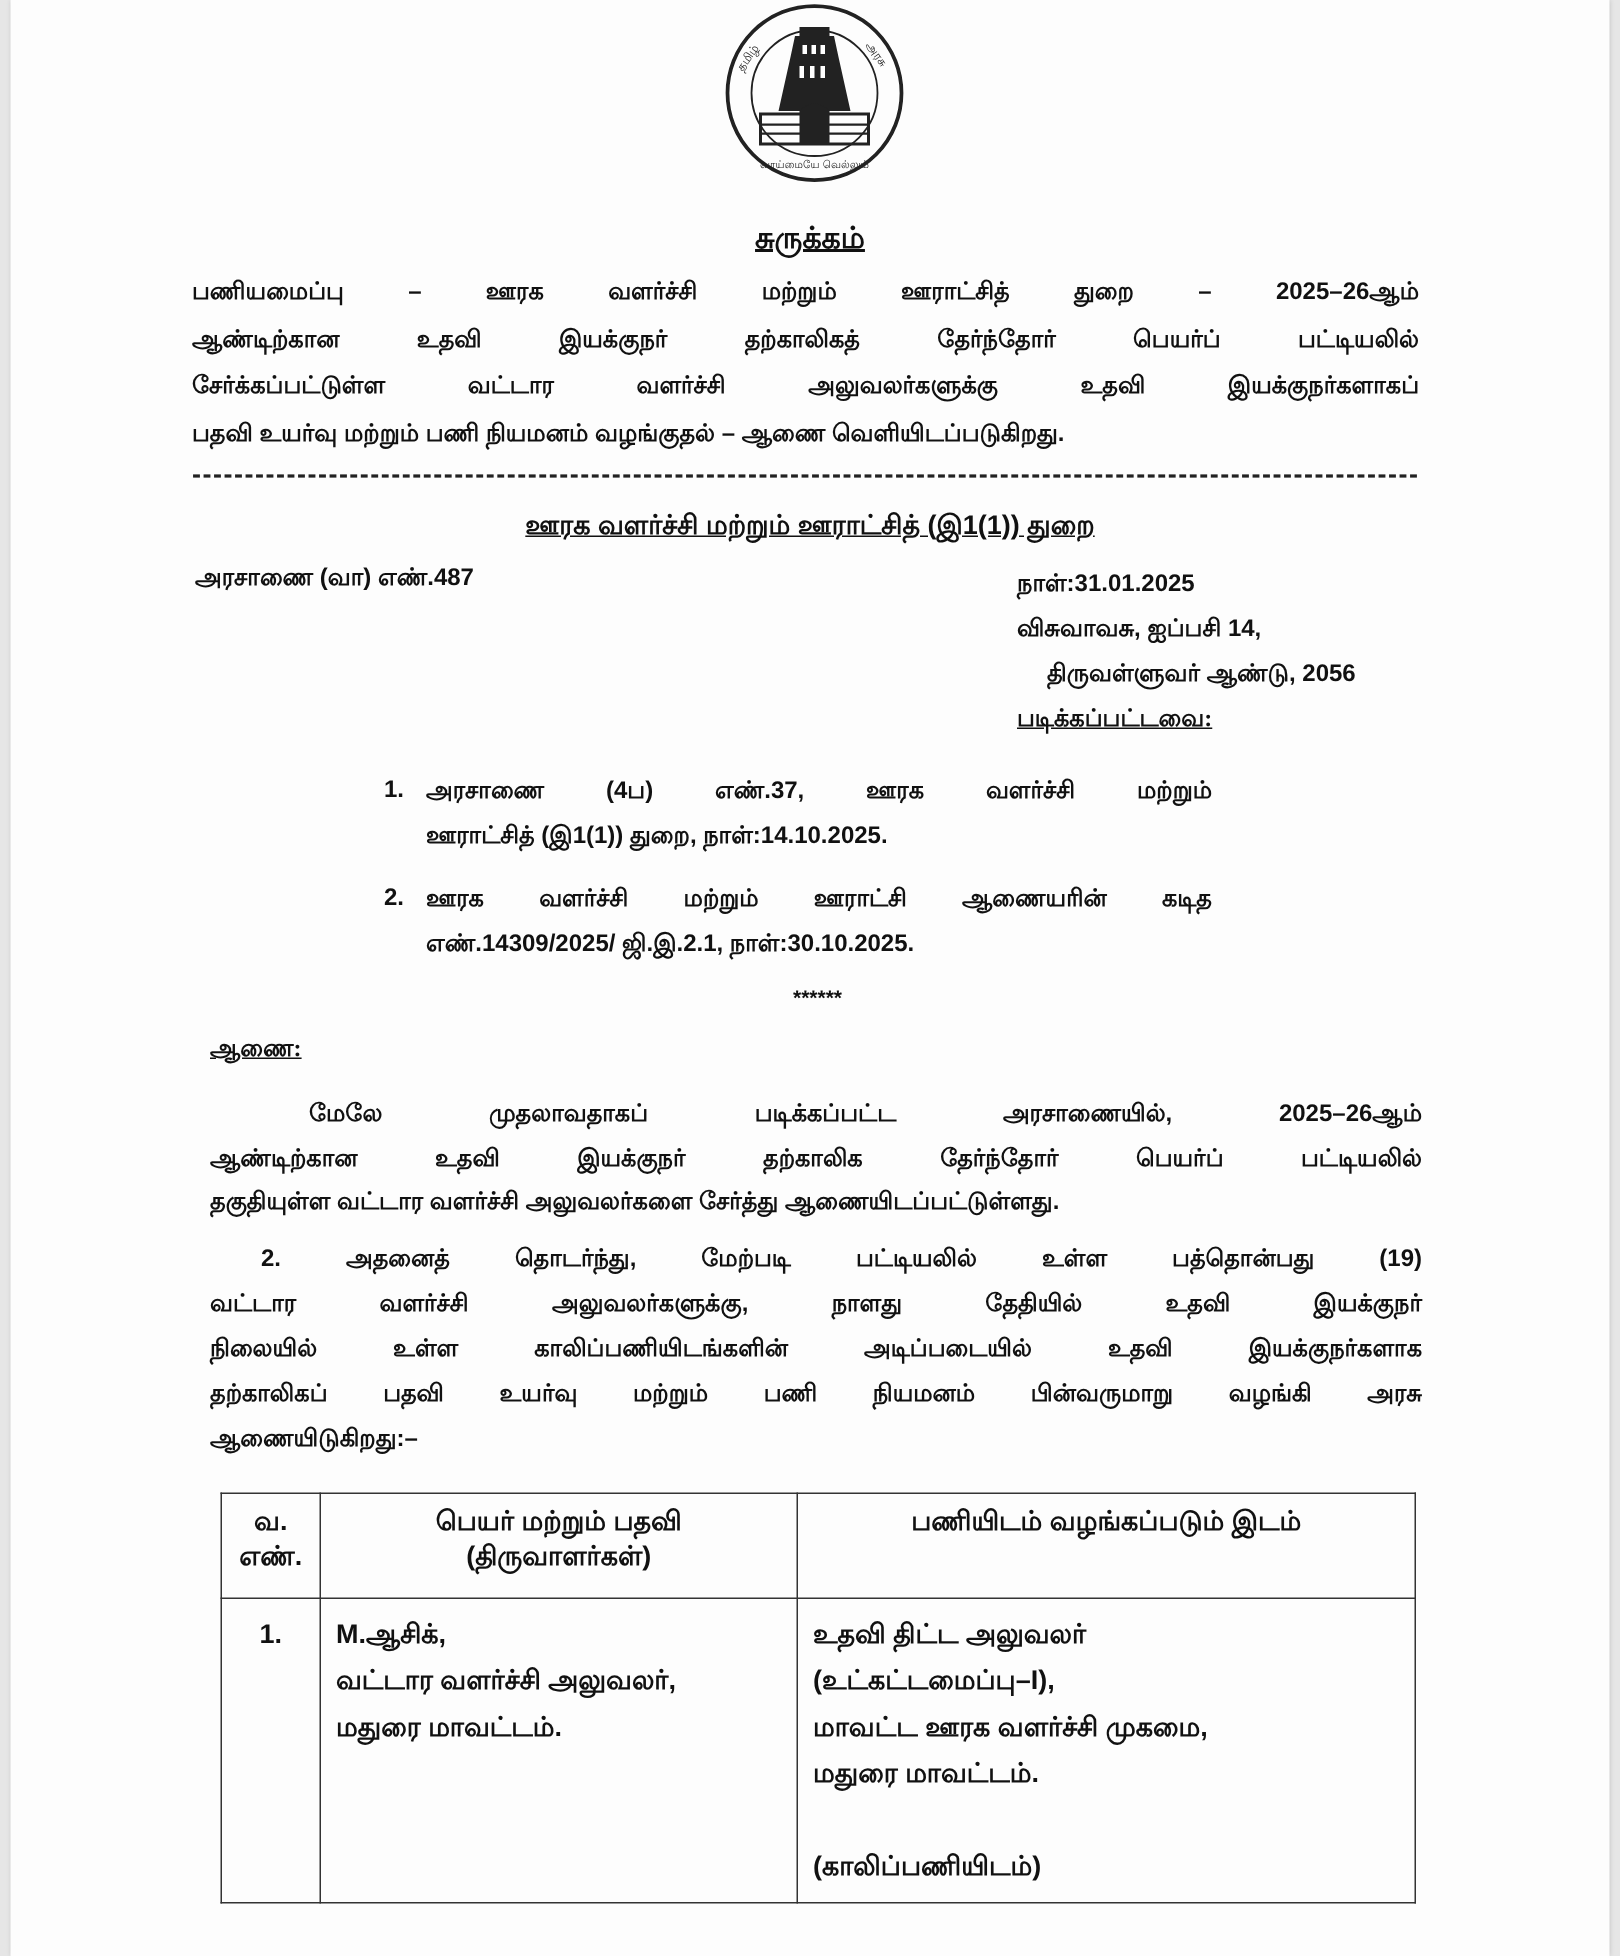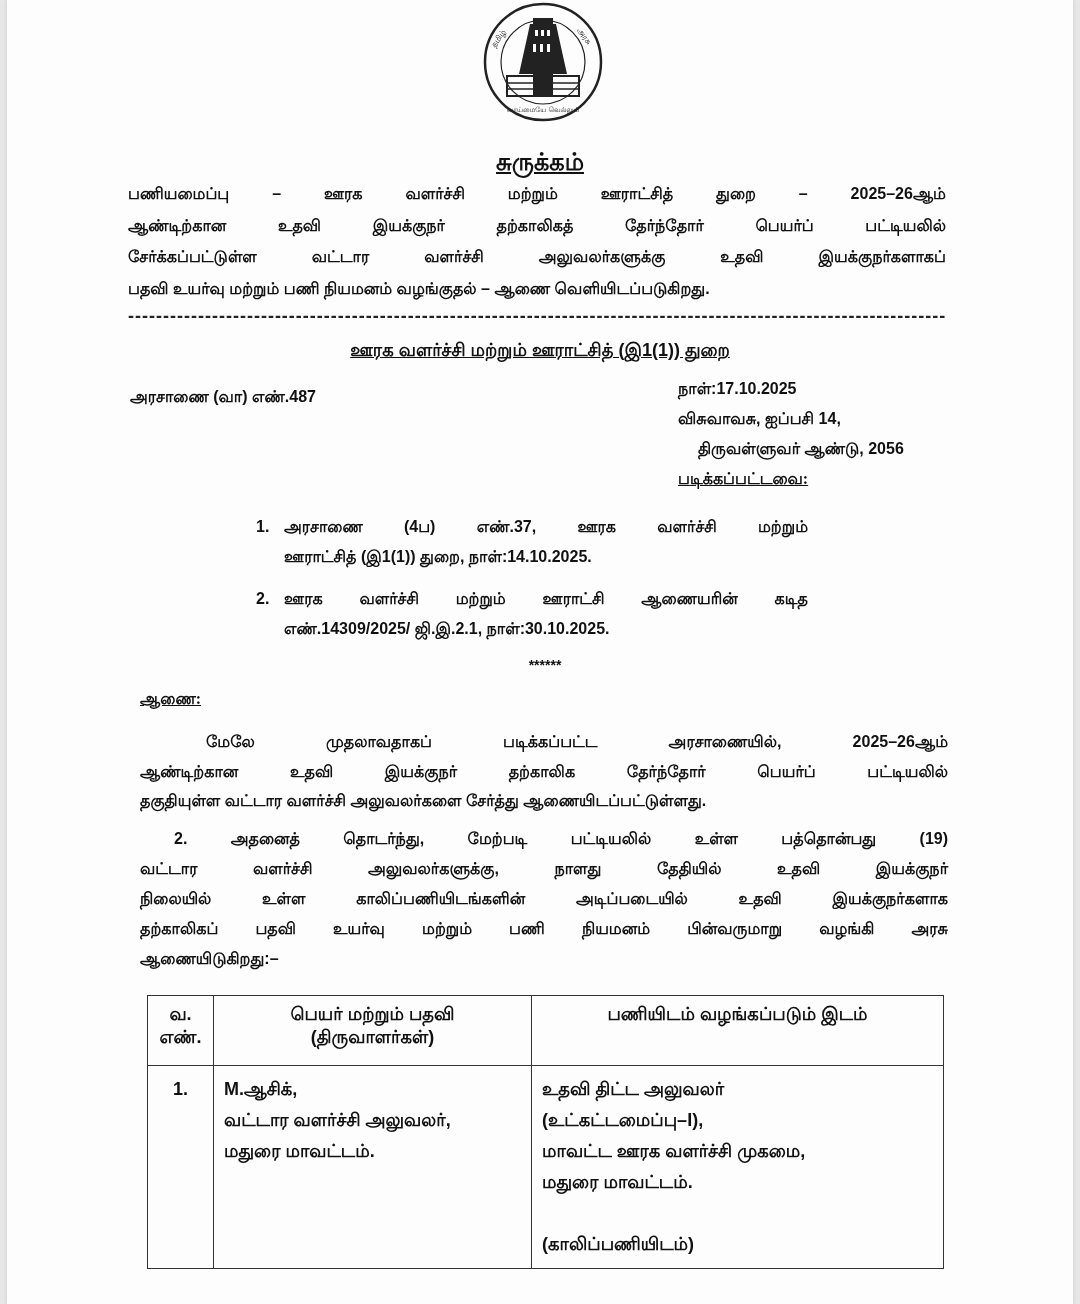--- a/index.html
+++ b/index.html
@@ -17,7 +17,7 @@
   .abs { position: absolute; }
   .emblem { left: 473px; top: 0; width: 140px; height: 140px; }
   .heading-u { text-decoration: underline; font-weight: bold; font-family: Liberation Serif, serif; }
-  .summary-title { left: 0; width: 1080px; top: 148px; text-align: center; font-size: 24px; font-weight: bold; text-decoration: underline; }
+  .summary-title { left: 0; width: 1080px; top: 148px; text-align: center; font-size: 20px; font-weight: bold; text-decoration: underline; }
   .line { font-size: 16px; font-weight: bold; white-space: nowrap; }
   .justify { text-align: justify; text-align-last: justify; }
   .dash { left: 128px; width: 818px; top: 306px; font-size: 18px; font-weight: bold; letter-spacing: 1px; overflow: hidden; white-space: nowrap; color: #222; }

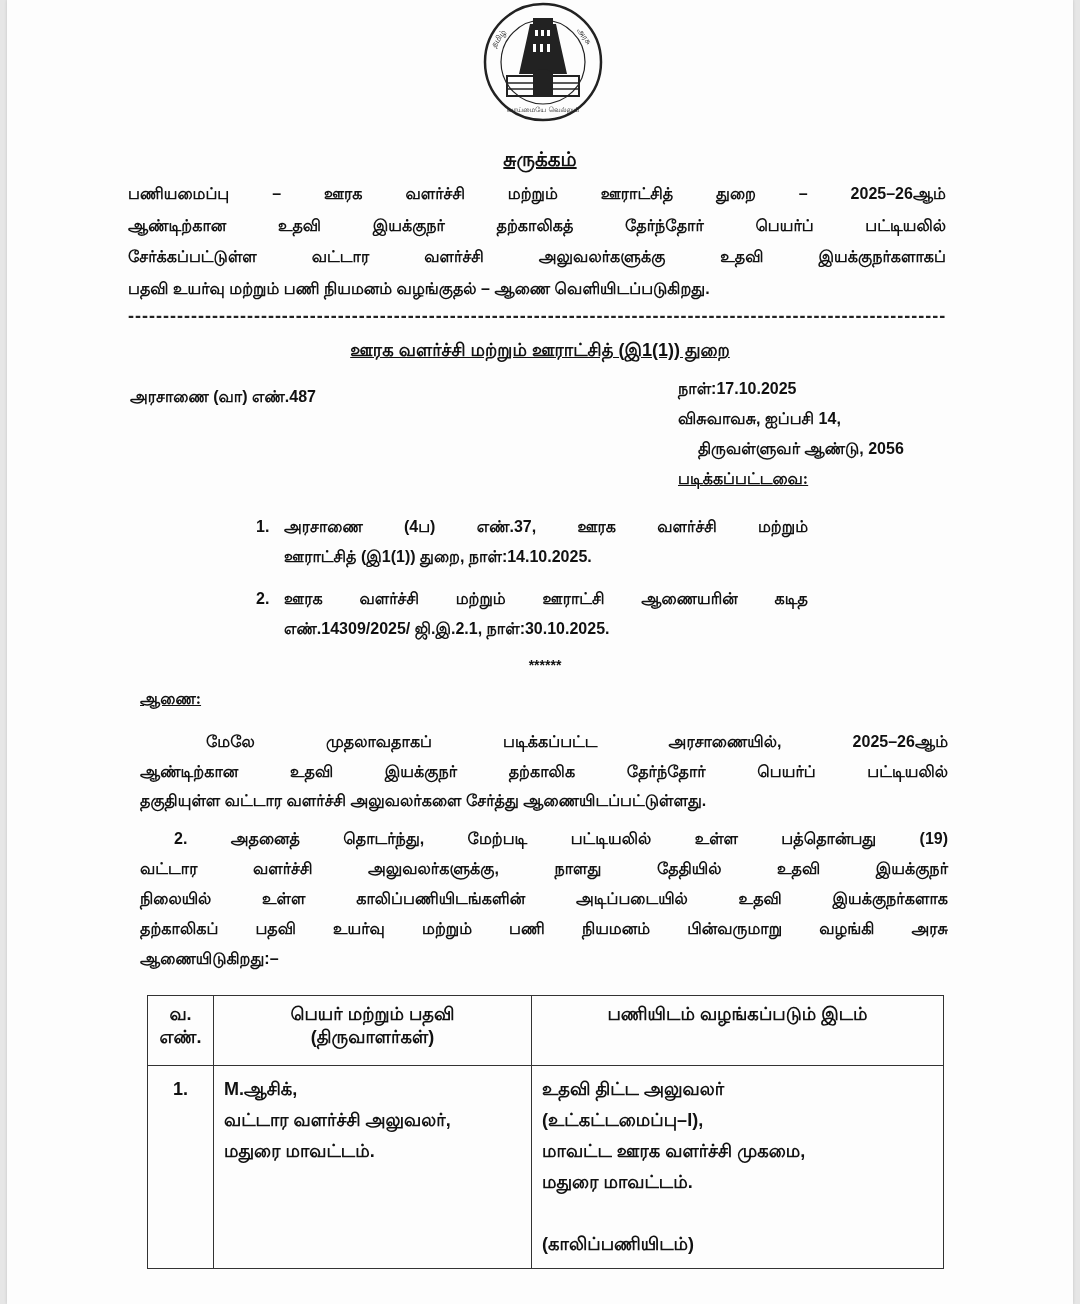--- a/index.html
+++ b/index.html
@@ -66,7 +66,7 @@
 
 <div class="abs dept-title">ஊரக வளர்ச்சி மற்றும் ஊராட்சித் (இ1(1)) துறை</div>
 
-<div class="abs line" style="left:130px; top:388px;">அரசாணை (வா) எண்.487</div>
+<div class="abs line" style="left:130px; top:376px;">அரசாணை (வா) எண்.487</div>
 
 <div class="abs line" style="left:678px; top:380px;">நாள்:17.10.2025</div>
 <div class="abs line" style="left:678px; top:410px;">விசுவாவசு, ஐப்பசி 14,</div>

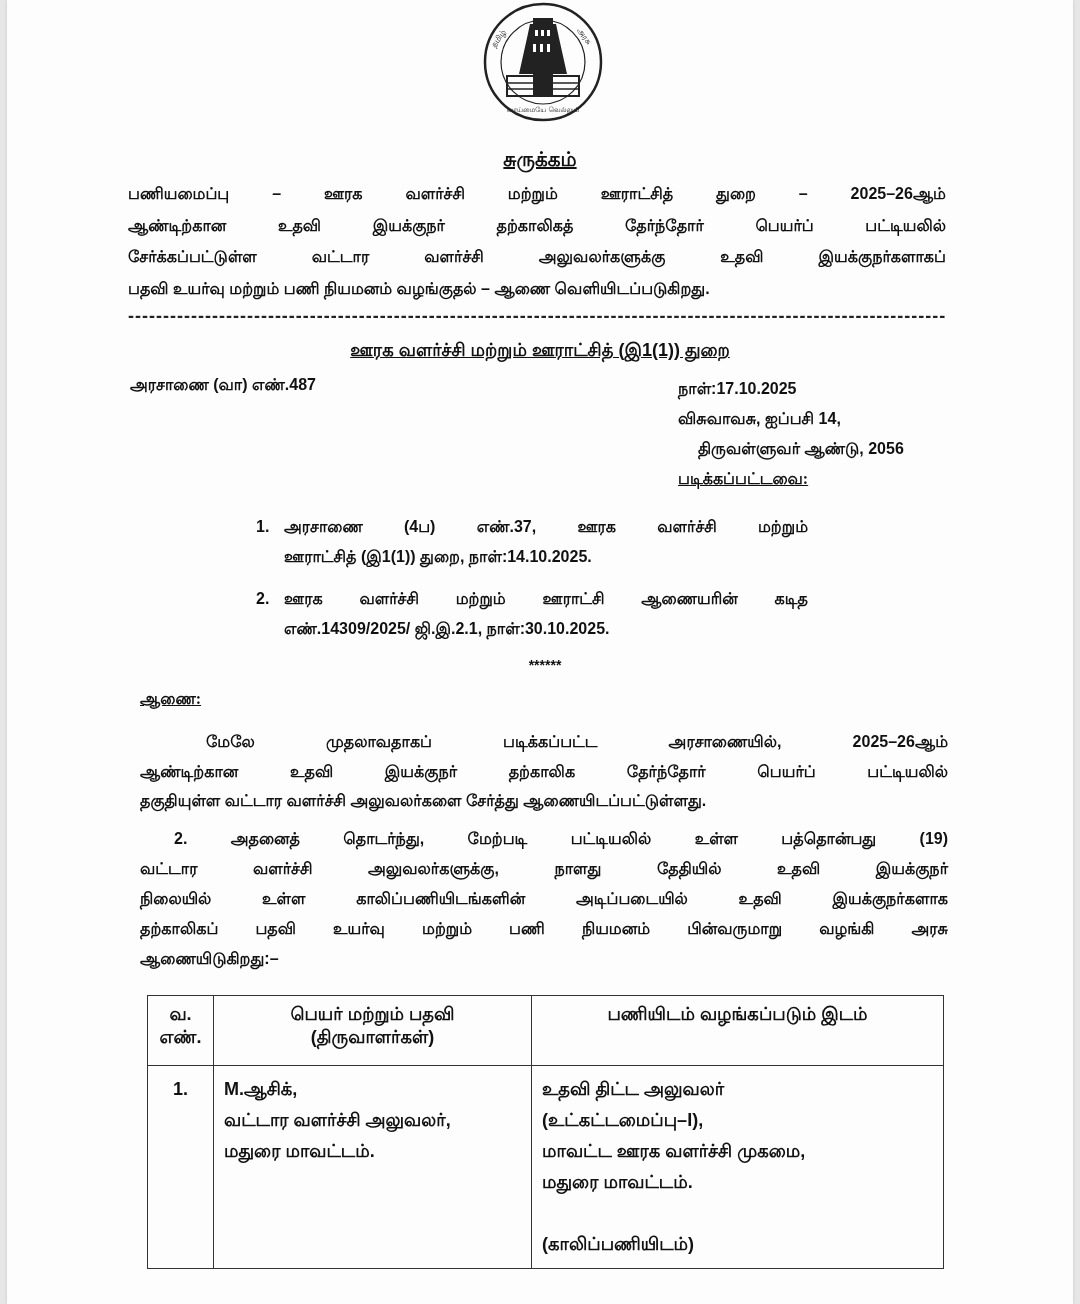--- a/index.html
+++ b/index.html
@@ -68,7 +68,7 @@
 
 <div class="abs line" style="left:130px; top:376px;">அரசாணை (வா) எண்.487</div>
 
-<div class="abs line" style="left:678px; top:380px;">நாள்:17.10.2025</div>
+<div class="abs line" style="left:678px; top:380px;">நாள்:31.01.2025</div>
 <div class="abs line" style="left:678px; top:410px;">விசுவாவசு, ஐப்பசி 14,</div>
 <div class="abs line" style="left:678px; top:440px;margin-left:20px;">திருவள்ளுவர் ஆண்டு, 2056</div>
 <div class="abs line heading-u" style="left:678px; top:470px;">படிக்கப்பட்டவை:</div>

